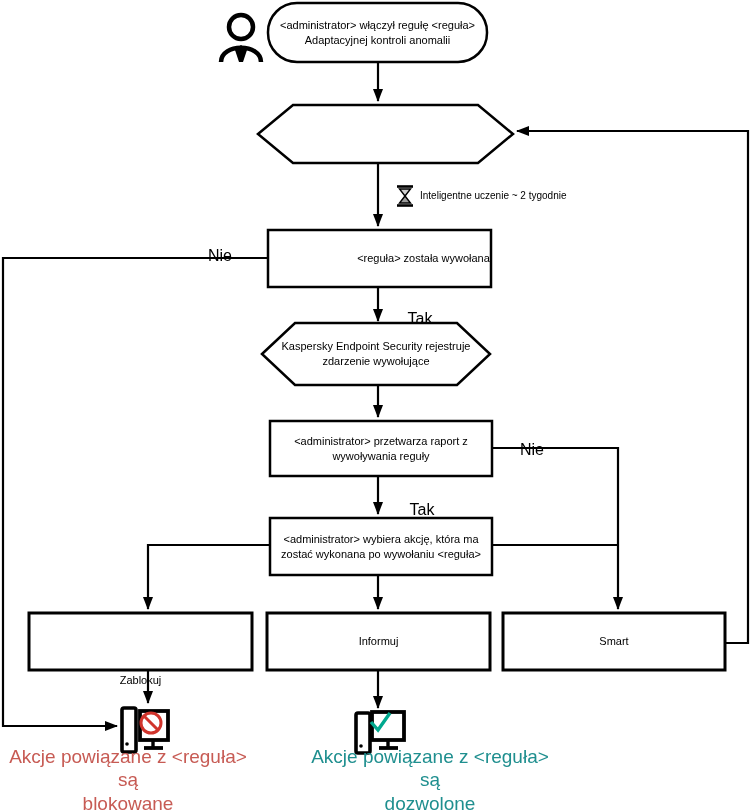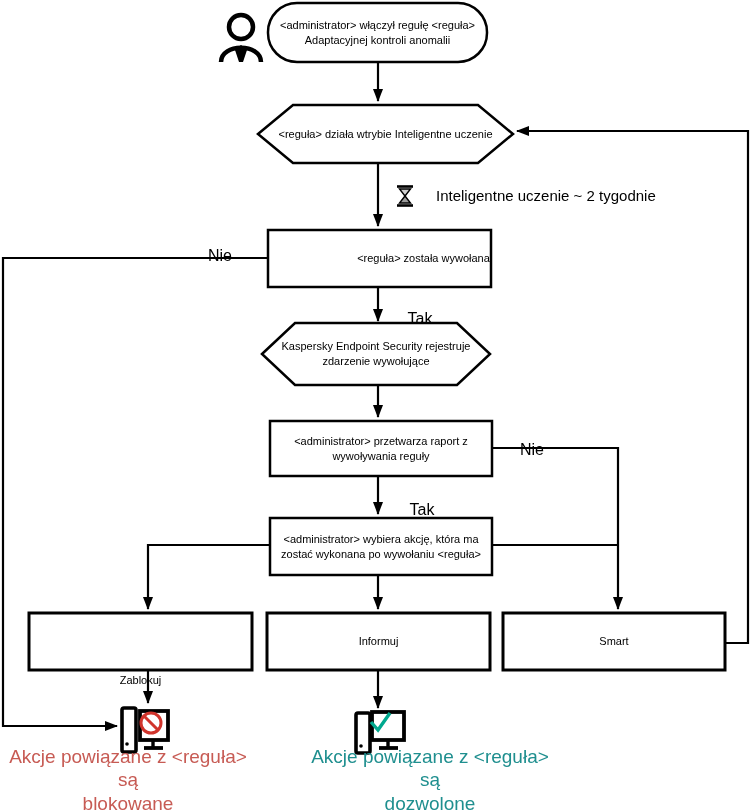--- a/index.html
+++ b/index.html
@@ -94,7 +94,6 @@
   <div class="lbl" style="left:268px;top:3px;width:219px;height:60px;">&lt;administrator&gt; włączył regułę &lt;reguła&gt;
 Adaptacyjnej kontroli anomalii</div>
 
-  <div class="lbl" style="left:258px;top:105px;width:255px;height:58px;">&lt;reguła&gt; działa wtrybie Inteligentne uczenie</div>
 
   <div class="lbl note" style="left:420px;top:184px;width:250px;height:24px;">Inteligentne uczenie ~ 2 tygodnie</div>
 

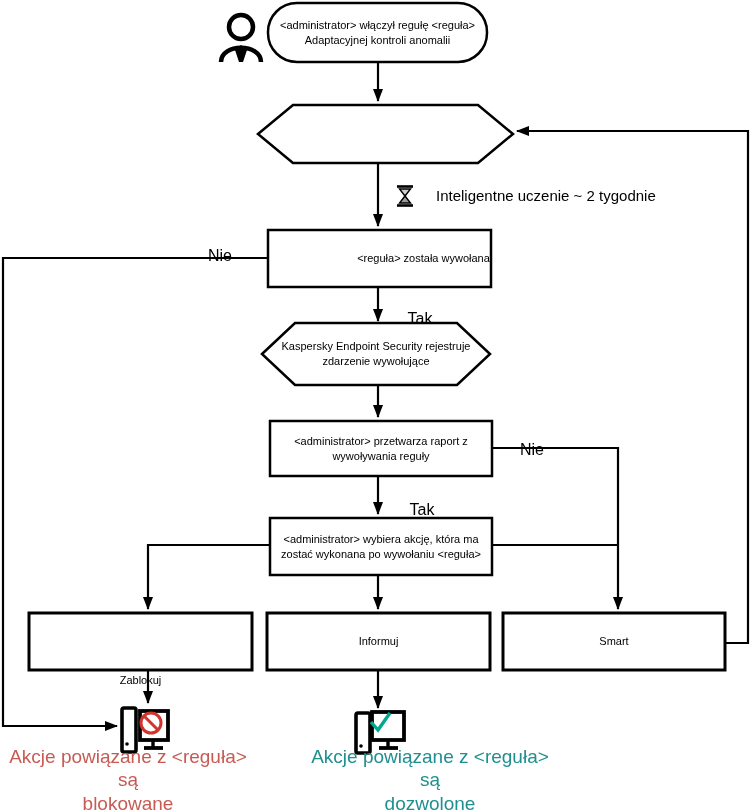--- a/index.html
+++ b/index.html
@@ -13,7 +13,7 @@
     text-align:center;white-space:pre-line;font-size:11px;line-height:1.35;color:#000;
   }
   .lbl.big{font-size:16px;font-weight:400;margin-top:16px;}
-  .note{justify-content:flex-start;text-align:center;font-size:15px;margin-left:16px;}
+  .note{justify-content:flex-start;text-align:center;font-size:10px;}
   .caption{font-size:19px;line-height:1.22;}
   .caption.blocked{color:#c75b54;}
   .caption.allowed{color:#1f8f8f;}

